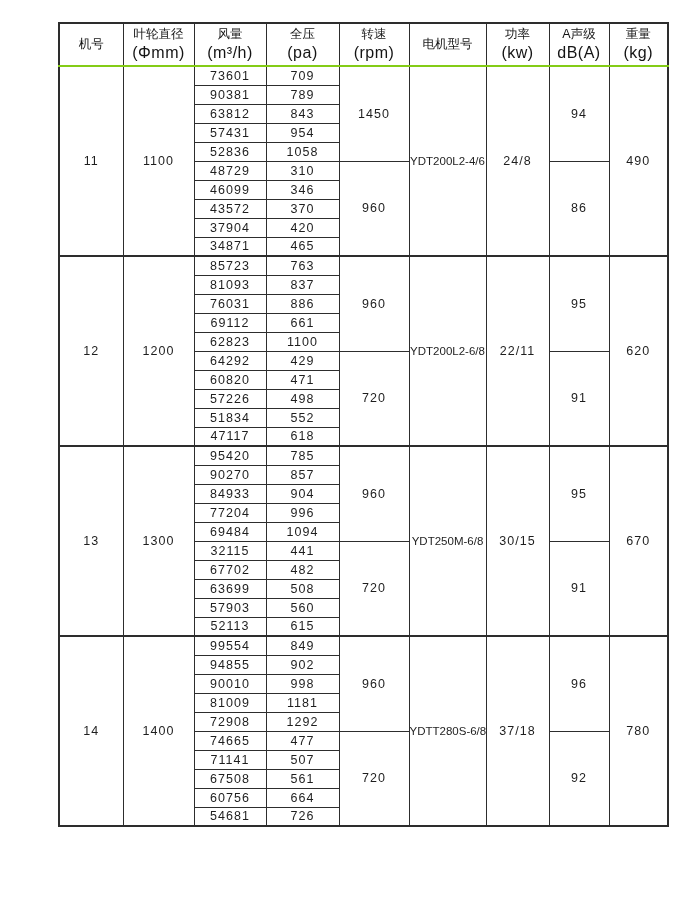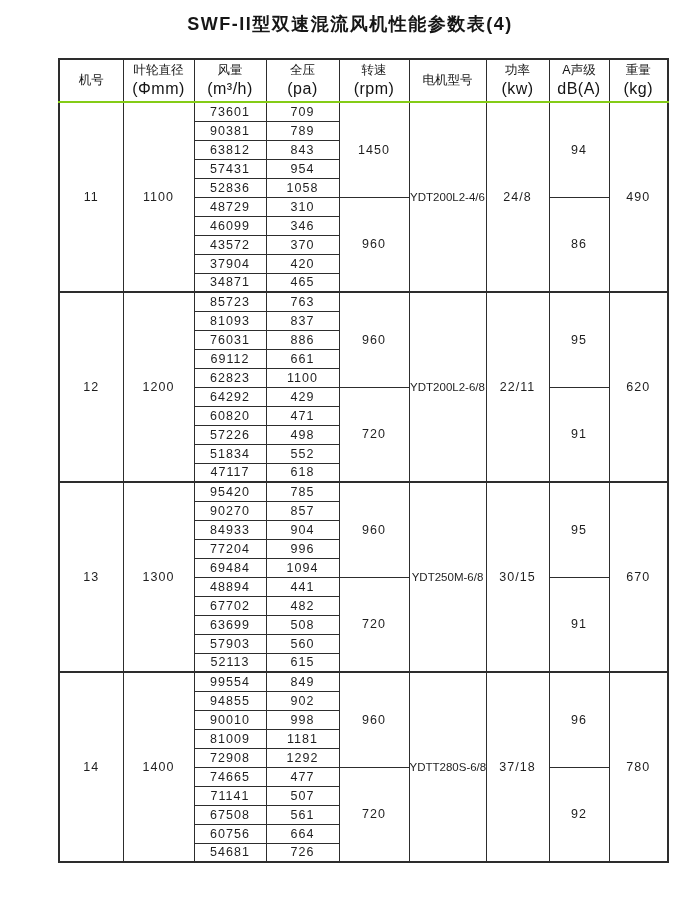--- a/index.html
+++ b/index.html
@@ -66,7 +66,6 @@
 
 <div class="page" data-name="document-page">
 
-  <div class="subtitle" data-name="page-subtitle">SWF-II型双速混流风机性能参数表(4)</div>
 
   <table class="perf-table" data-name="performance-table">
     <colgroup>

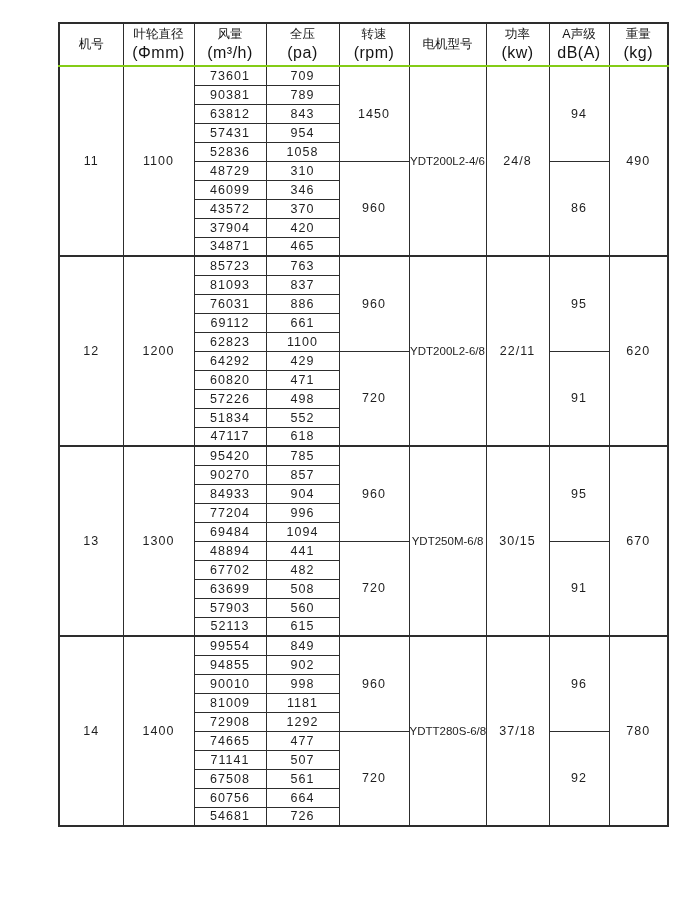--- a/index.html
+++ b/index.html
@@ -246,7 +246,7 @@
           <td data-name="total-pressure-cell">1094</td>
         </tr>
         <tr data-name="table-row">
-          <td data-name="air-volume-cell">48894</td>
+          <td data-name="air-volume-cell">32115</td>
           <td data-name="total-pressure-cell">441</td>
           <td data-name="speed-cell" rowspan="5">720</td>
           <td data-name="noise-level-cell" rowspan="5">91</td>

